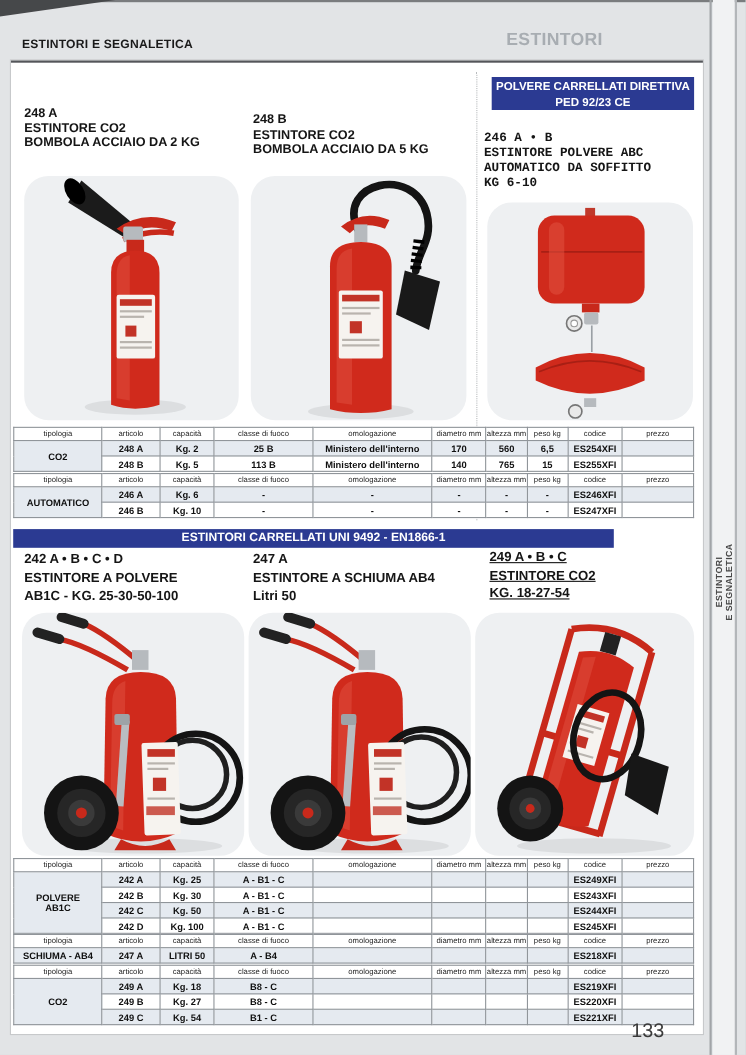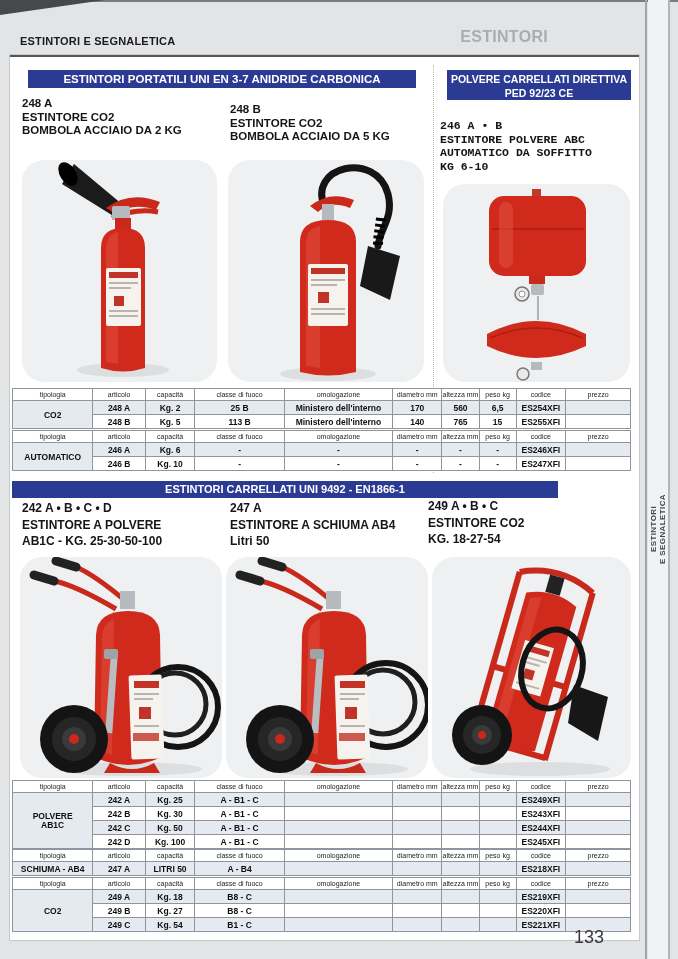--- a/index.html
+++ b/index.html
@@ -72,7 +72,6 @@
     </div>
   </div>
 
-  <div class="abs banner b1">ESTINTORI PORTATILI UNI EN 3-7 ANIDRIDE CARBONICA</div>
   <div class="abs banner b2">
     <span class="ln">POLVERE CARRELLATI</span>
     <span class="ln">DIRETTIVA PED 92/23 CE</span>

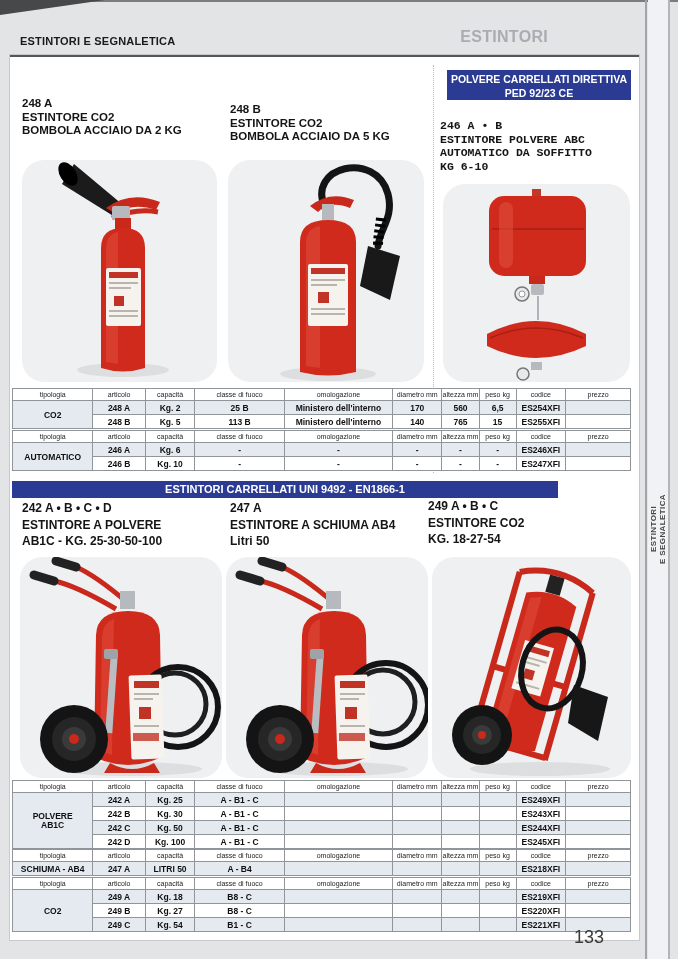--- a/index.html
+++ b/index.html
@@ -276,7 +276,7 @@
     <span class="ln">ESTINTORE A SCHIUMA AB4</span>
     <span class="ln">Litri 50</span>
   </div>
-  <div class="abs pblock s2" style="left:428px;top:498px;">
+  <div class="abs pblock s2" style="left:445px;top:498px;text-decoration:underline;">
     <span class="ln">249 A • B • C</span>
     <span class="ln">ESTINTORE CO2</span>
     <span class="ln">KG. 18-27-54</span>

